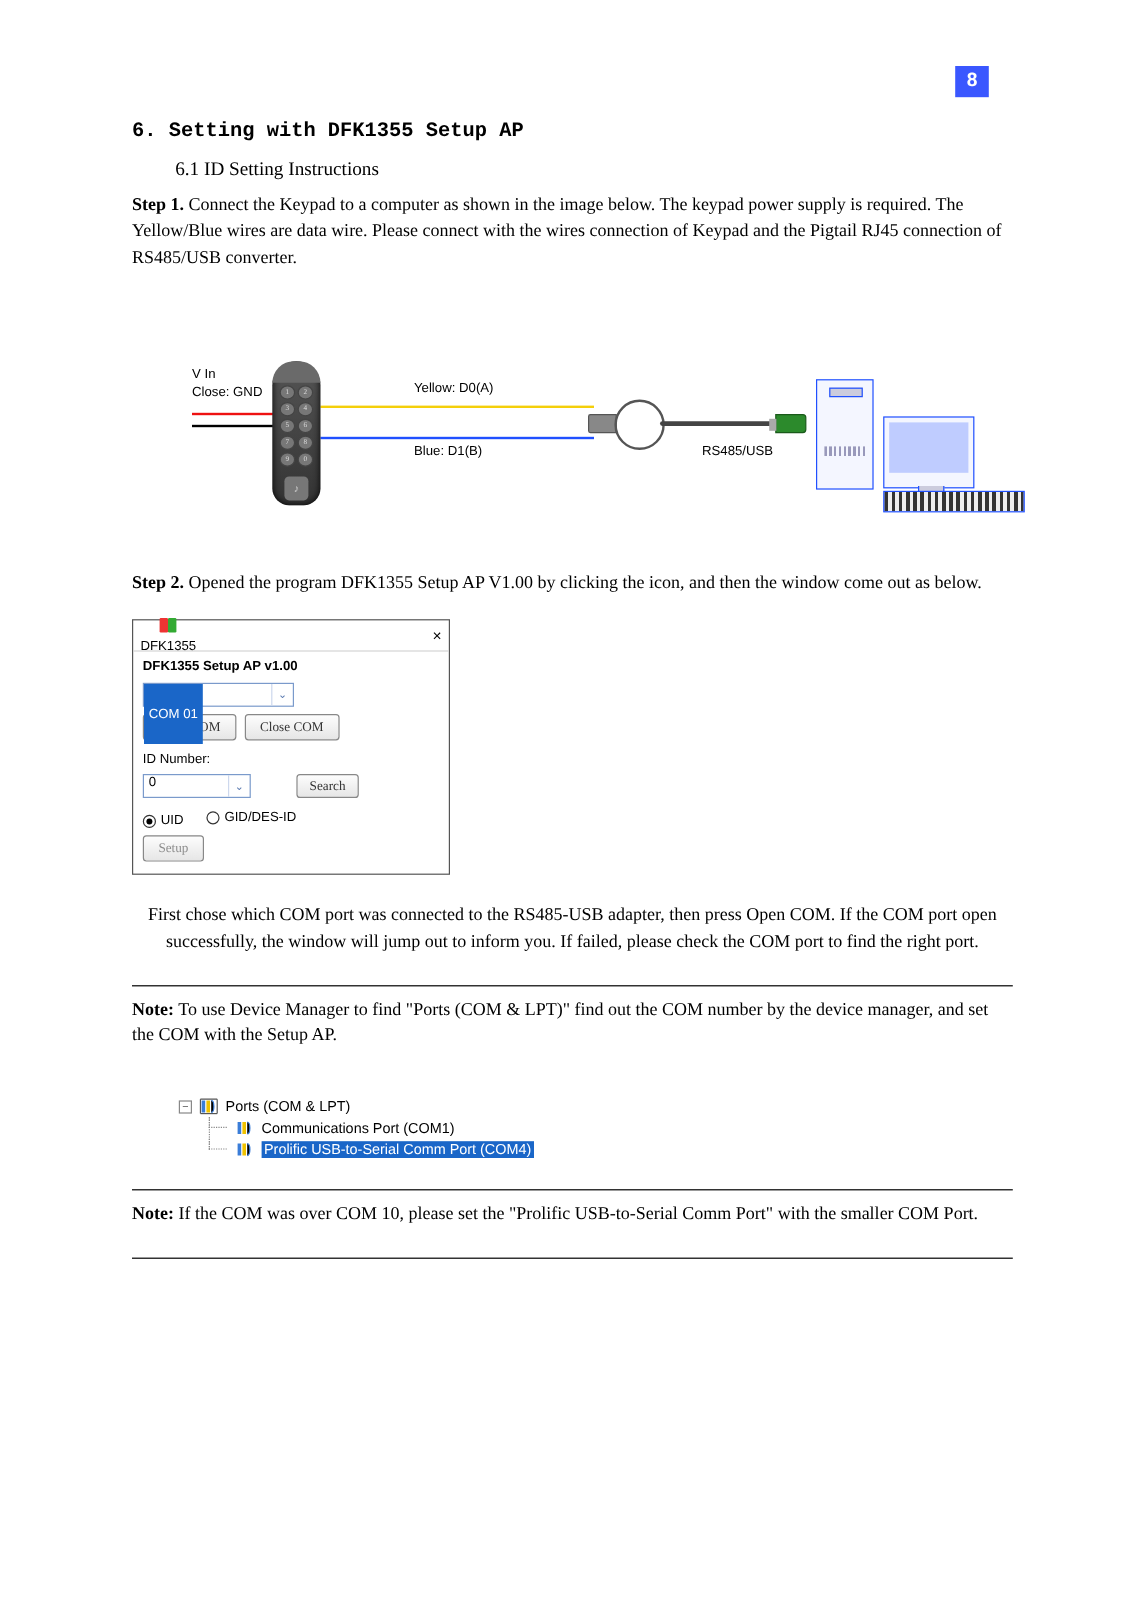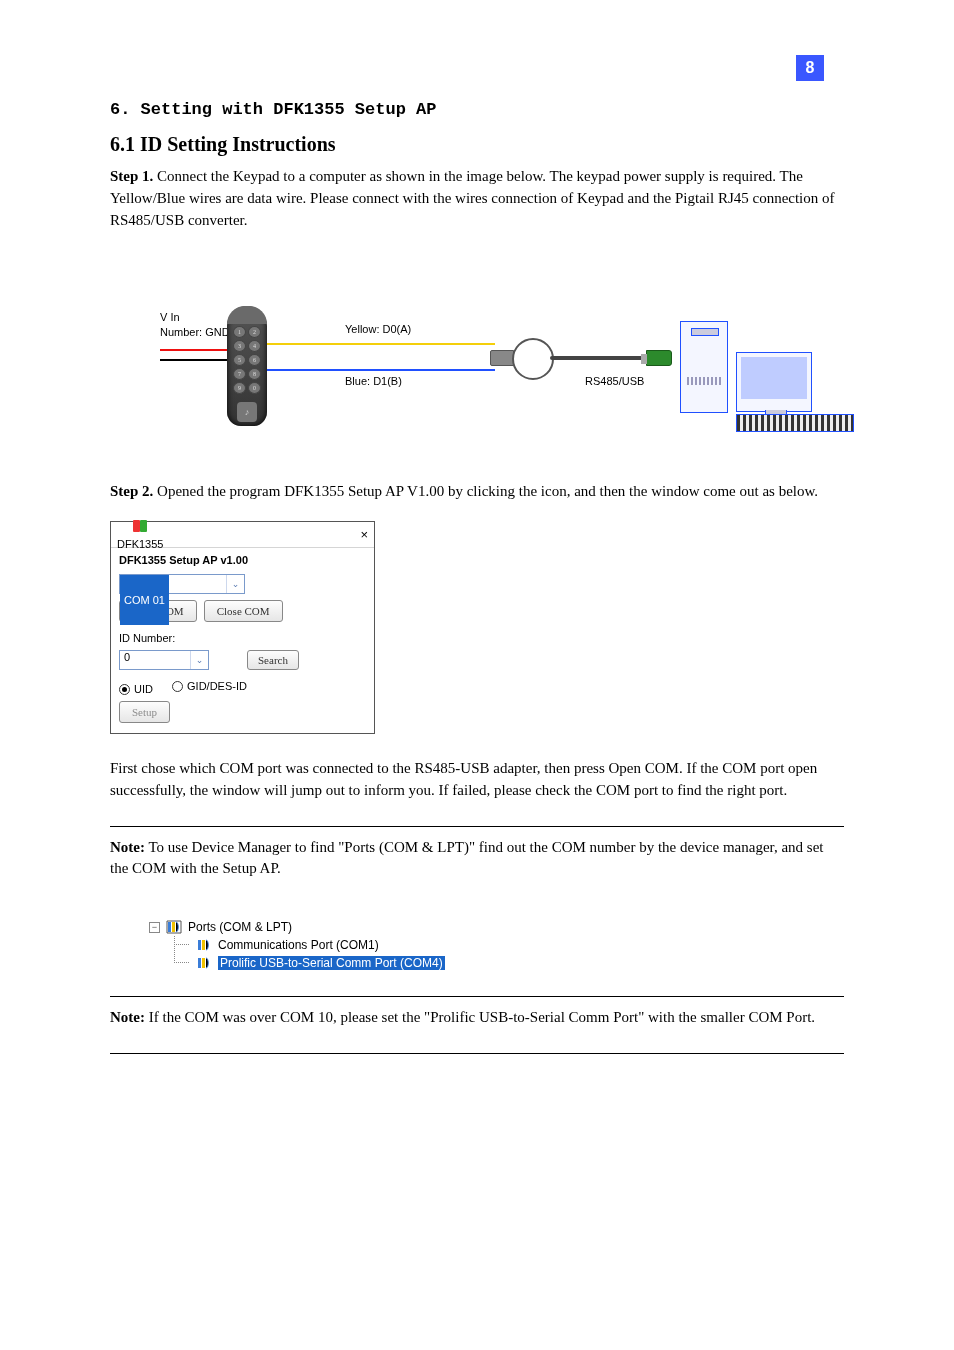--- a/index.html
+++ b/index.html
@@ -7,7 +7,7 @@
   .page { padding: 60px 110px 60px 110px; }
   .pagenum { position: absolute; top: 55px; right: 130px; width: 28px; height: 26px; background: #3a57ff; color: #fff; font-family: Arial, sans-serif; font-weight: bold; font-size: 16px; display: flex; align-items: center; justify-content: center; }
   h2.section { font-size: 17px; font-weight: bold; margin-top: 40px; margin-bottom: 14px; font-family: Liberation Mono, monospace; }
-  .subsection { font-size: 20px; font-weight: bold; margin-bottom: 10px; }
+  .subsection { font-size: 16px; font-weight: normal; margin-bottom: 10px; margin-left: 36px; }
   p.body { font-size: 15px; line-height: 1.45; margin-bottom: 10px; }
   p.body .lead { font-weight: bold; }
   .step1-indent { margin-left: 0; }

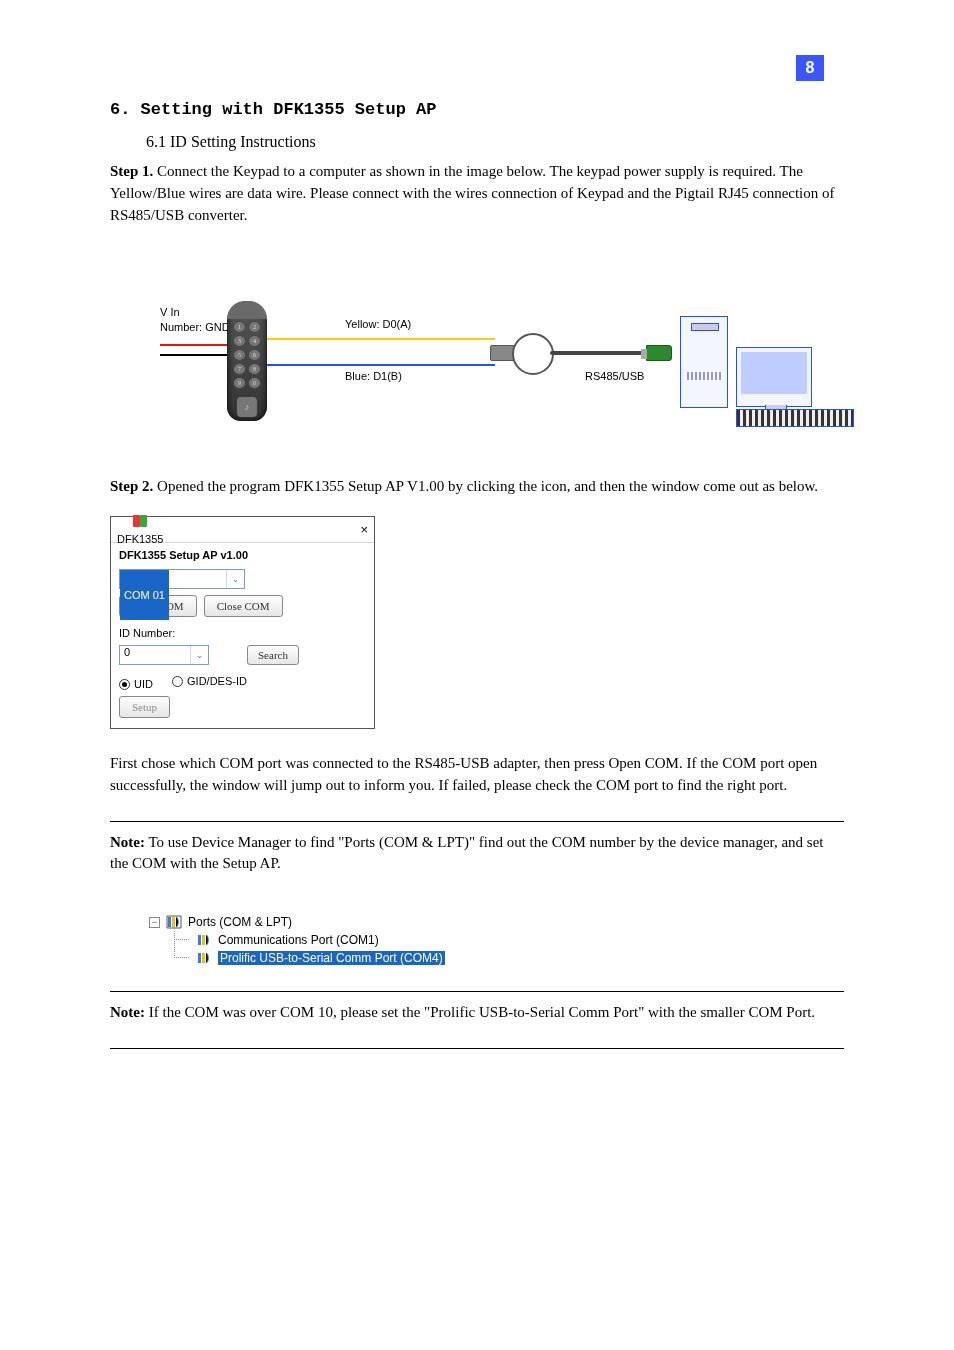--- a/index.html
+++ b/index.html
@@ -92,7 +92,7 @@
 
   <div class="diagram">
     <span class="wire-label" style="left:50px; top:60px;">V In</span>
-    <span class="wire-label" style="left:50px; top:75px;">Number: GND</span>
+    <span class="wire-label" style="left:50px; top:75px;">Close: GND</span>
     <span class="wire-label" style="left:235px; top:72px;">Yellow: D0(A)</span>
     <span class="wire-label" style="left:235px; top:124px;">Blue: D1(B)</span>
     <span class="wire-label" style="left:450px; top:124px;padding-left:25px;">RS485/USB</span>

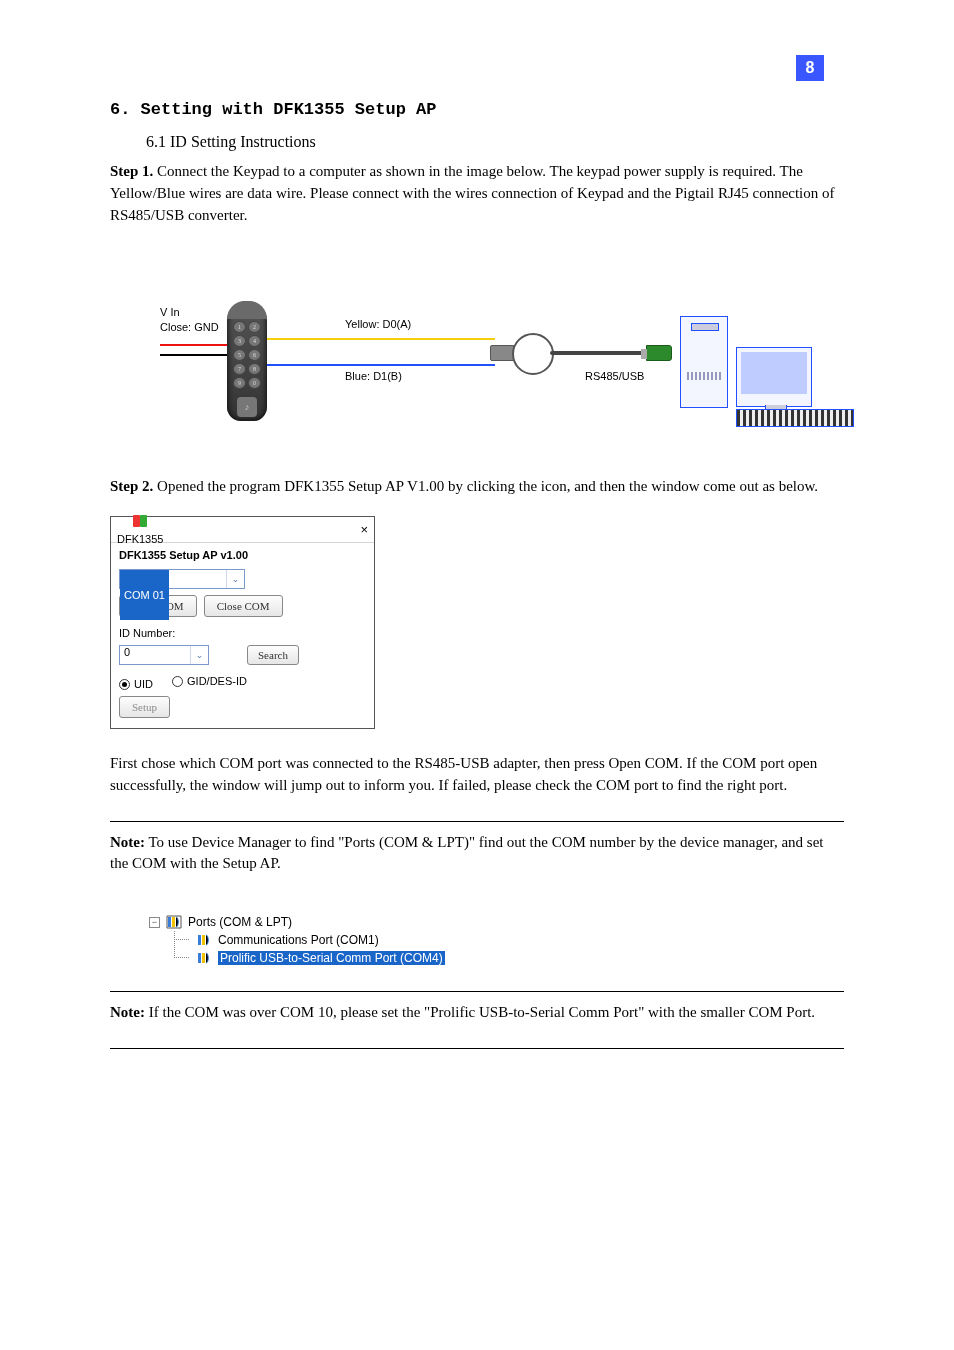--- a/index.html
+++ b/index.html
@@ -190,7 +190,7 @@
     </div>
   </div>
 
-  <p class="body" style="margin-top:24px;">First chose which COM port was connected to the RS485-USB adapter, then press Open COM. If the COM port open successfully, the window will jump out to inform you. If failed, please check the COM port to find the right port.</p>
+  <p class="body" style="margin-top:24px;text-align:center;">First chose which COM port was connected to the RS485-USB adapter, then press Open COM. If the COM port open successfully, the window will jump out to inform you. If failed, please check the COM port to find the right port.</p>
 
   <div class="hr-thick"></div>
 

